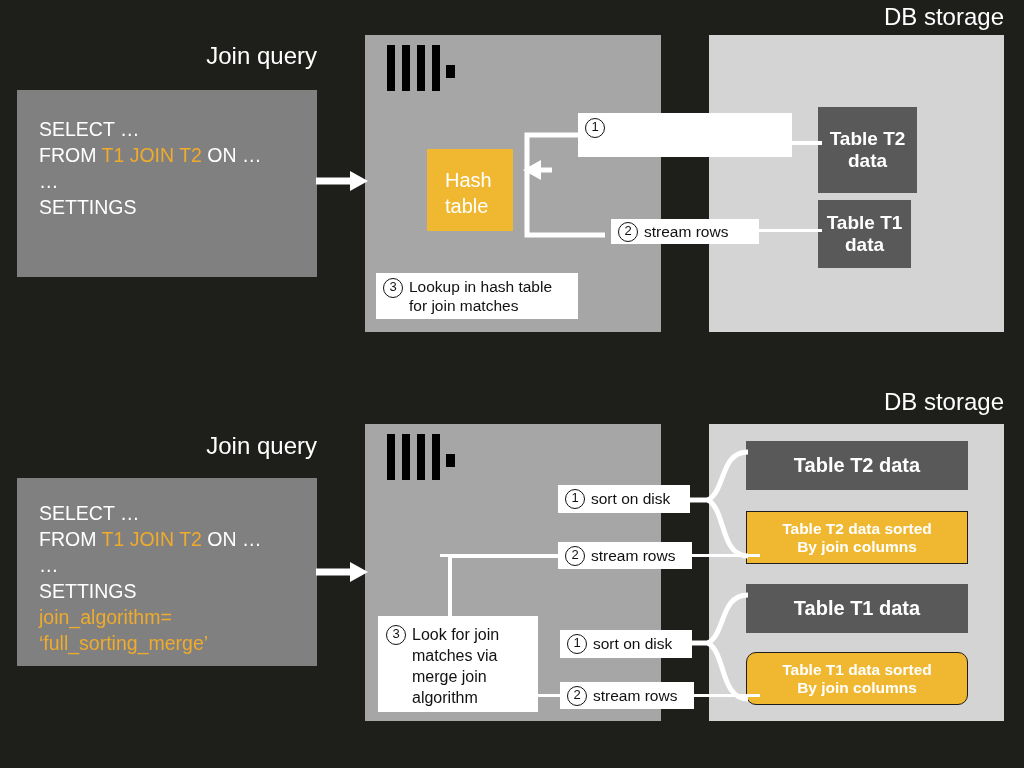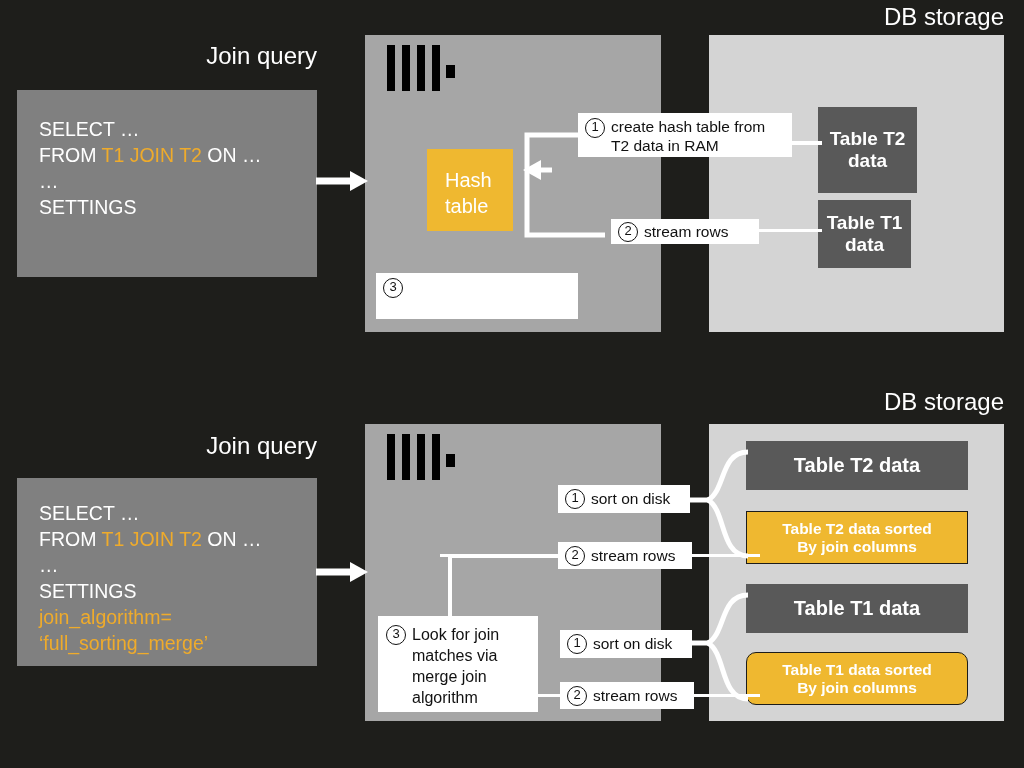--- a/index.html
+++ b/index.html
@@ -172,8 +172,6 @@
 
   <div class="abs callout" style="left:578px; top:113px; width:214px; height:44px;">
     <span class="step-num">1</span>
-    <span class="callout-text">create hash table from
-T2 data in RAM</span>
   </div>
 
   <div class="abs callout center" style="left:611px; top:219px; width:148px; height:25px;">

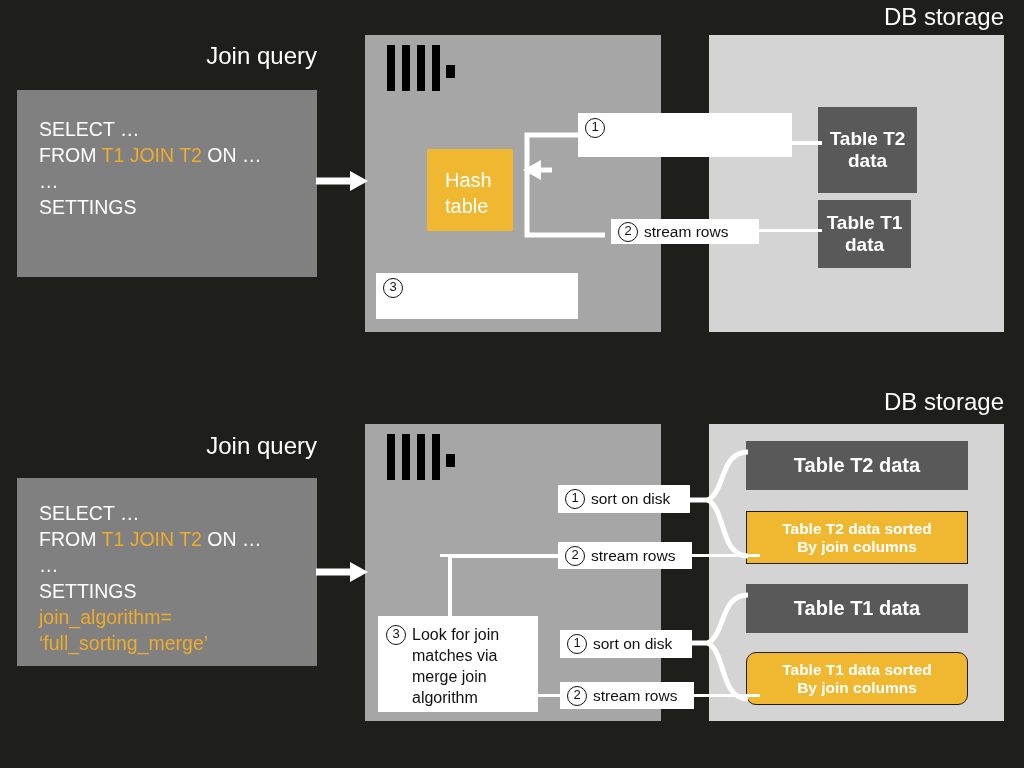--- a/index.html
+++ b/index.html
@@ -181,6 +181,8 @@
 
   <div class="abs callout" style="left:376px; top:273px; width:202px; height:46px;">
     <span class="step-num">3</span>
+    <span class="callout-text">Lookup in hash table
+for join matches</span>
   </div>
 
   <div class="abs heading" style="left:709px; top:3px; width:295px;">DB storage</div>

